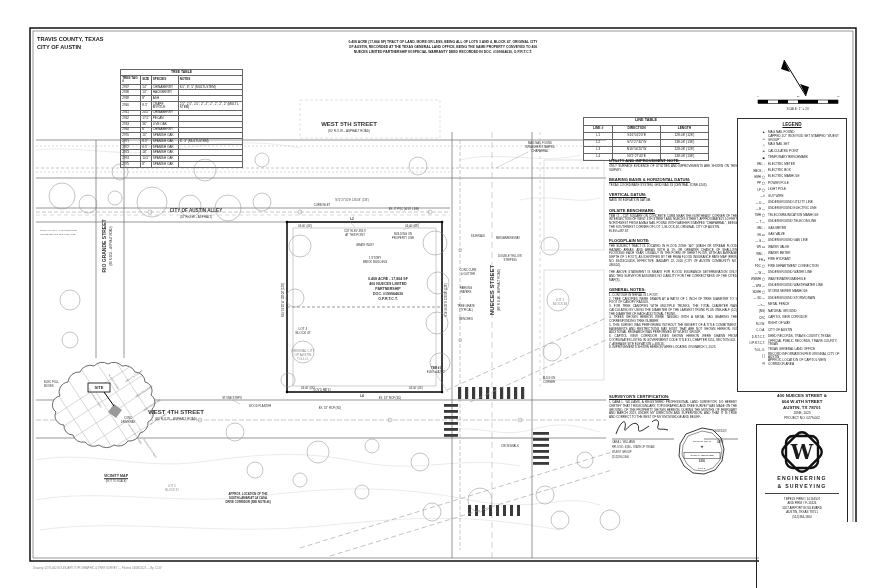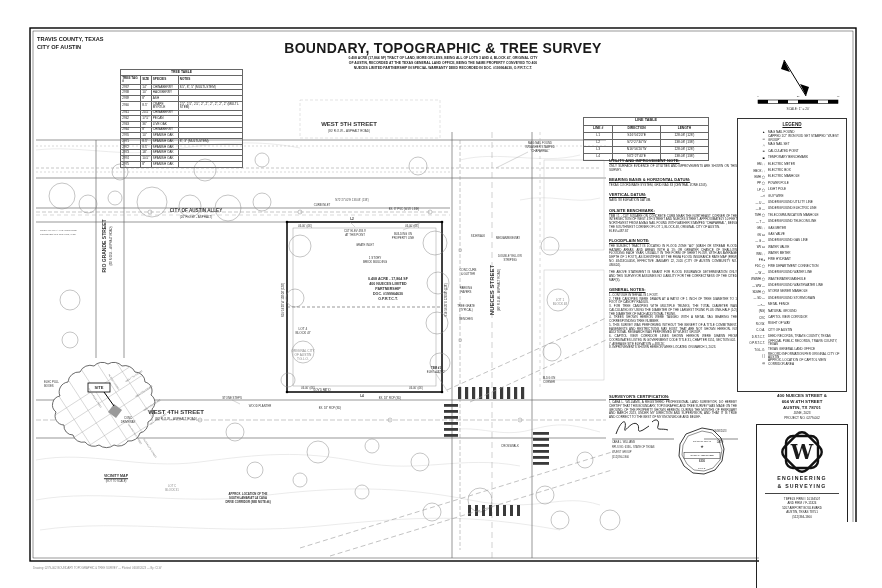--- a/index.html
+++ b/index.html
@@ -367,7 +367,6 @@
   </div>
 
   <div id="titleblk" class="abs" style="z-index:3">
-    <div class="main">BOUNDARY, TOPOGRAPHIC &amp; TREE SURVEY</div>
     <div class="sub">0.408 ACRE (17,864 SF) TRACT OF LAND, MORE OR LESS, BEING ALL OF LOTS 3 AND 4, BLOCK 47, ORIGINAL CITY</div>
     <div class="sub">OF AUSTIN, RECORDED AT THE TEXAS GENERAL LAND OFFICE, BEING THE SAME PROPERTY CONVEYED TO 400</div>
     <div class="sub">NUECES LIMITED PARTNERSHIP IN SPECIAL WARRANTY DEED RECORDED IN DOC. #199964630, O.P.R.T.C.T.</div>

